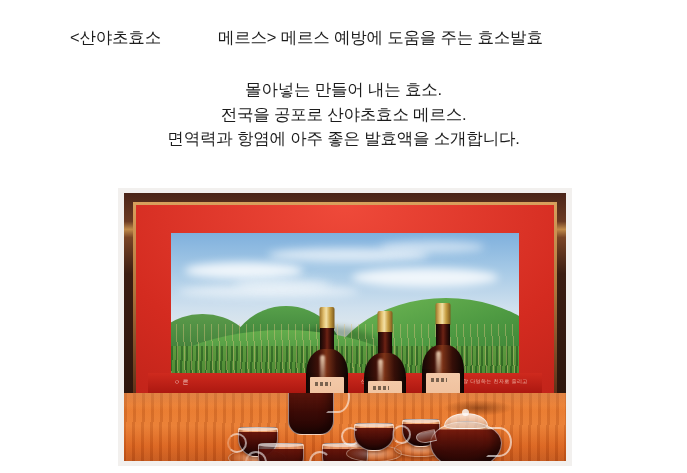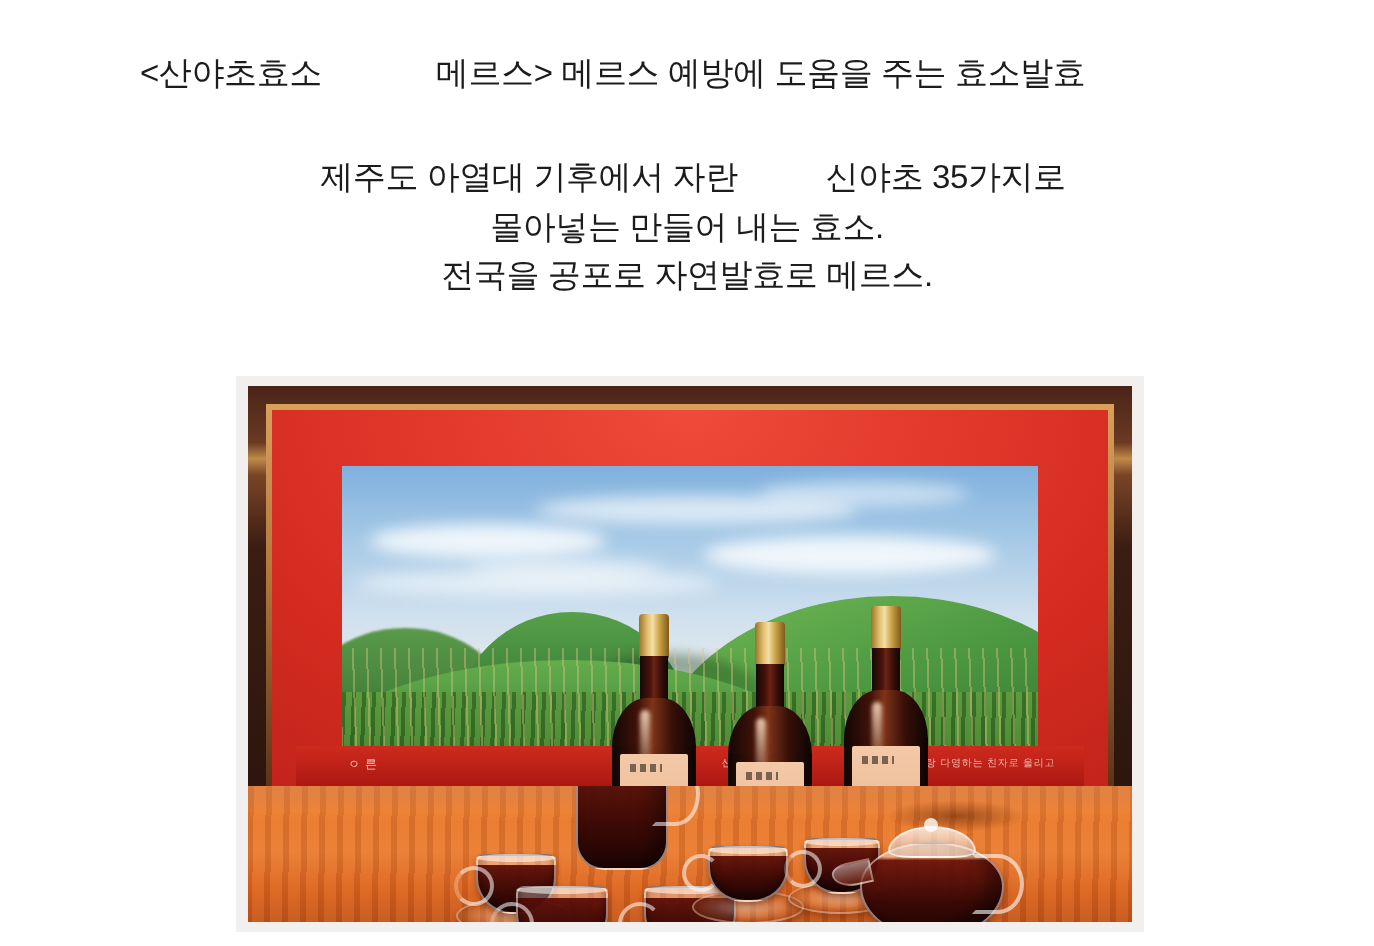--- a/index.html
+++ b/index.html
@@ -442,7 +442,6 @@
   <div class="headline">&lt;산야초효소             메르스&gt; 메르스 예방에 도움을 주는 효소발효</div>
 
   <div class="body-copy">
-    <span class="line first">제주도 아열대 기후에서 자란          신야초 35가지로</span>
     <span class="line">몰아넣는 만들어 내는 효소.</span>
     <span class="line">전국을 공포로 자연발효로 메르스.</span>
   </div>

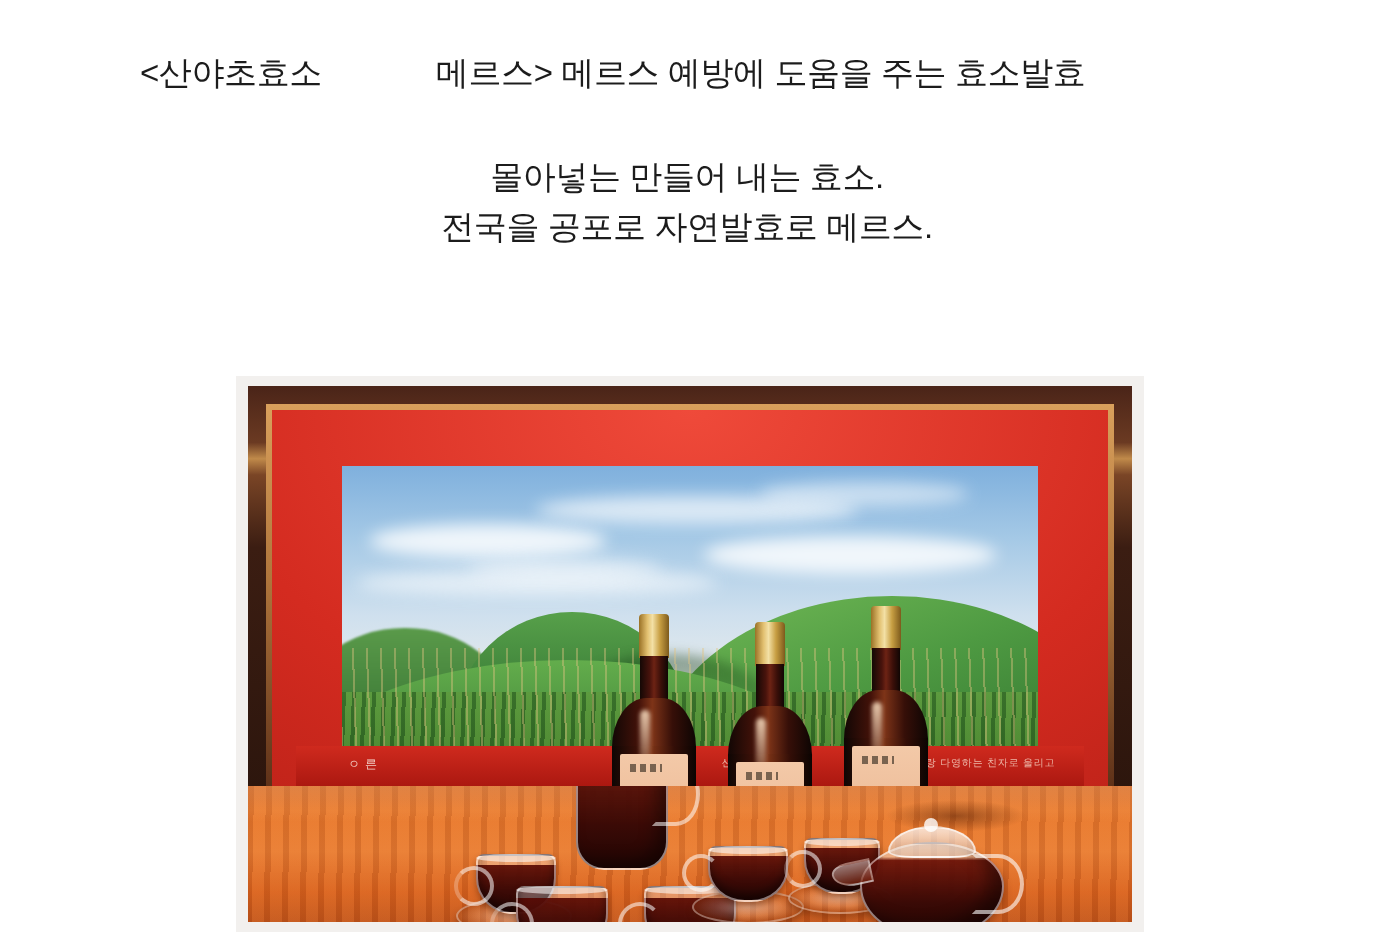--- a/index.html
+++ b/index.html
@@ -443,7 +443,7 @@
 
   <div class="body-copy">
     <span class="line">몰아넣는 만들어 내는 효소.</span>
-    <span class="line">전국을 공포로 자연발효로 메르스.</span>
+    <span class="line">전국을 공포로 산야초효소 메르스.</span>
   </div>
 
   <div class="photo-wrap">

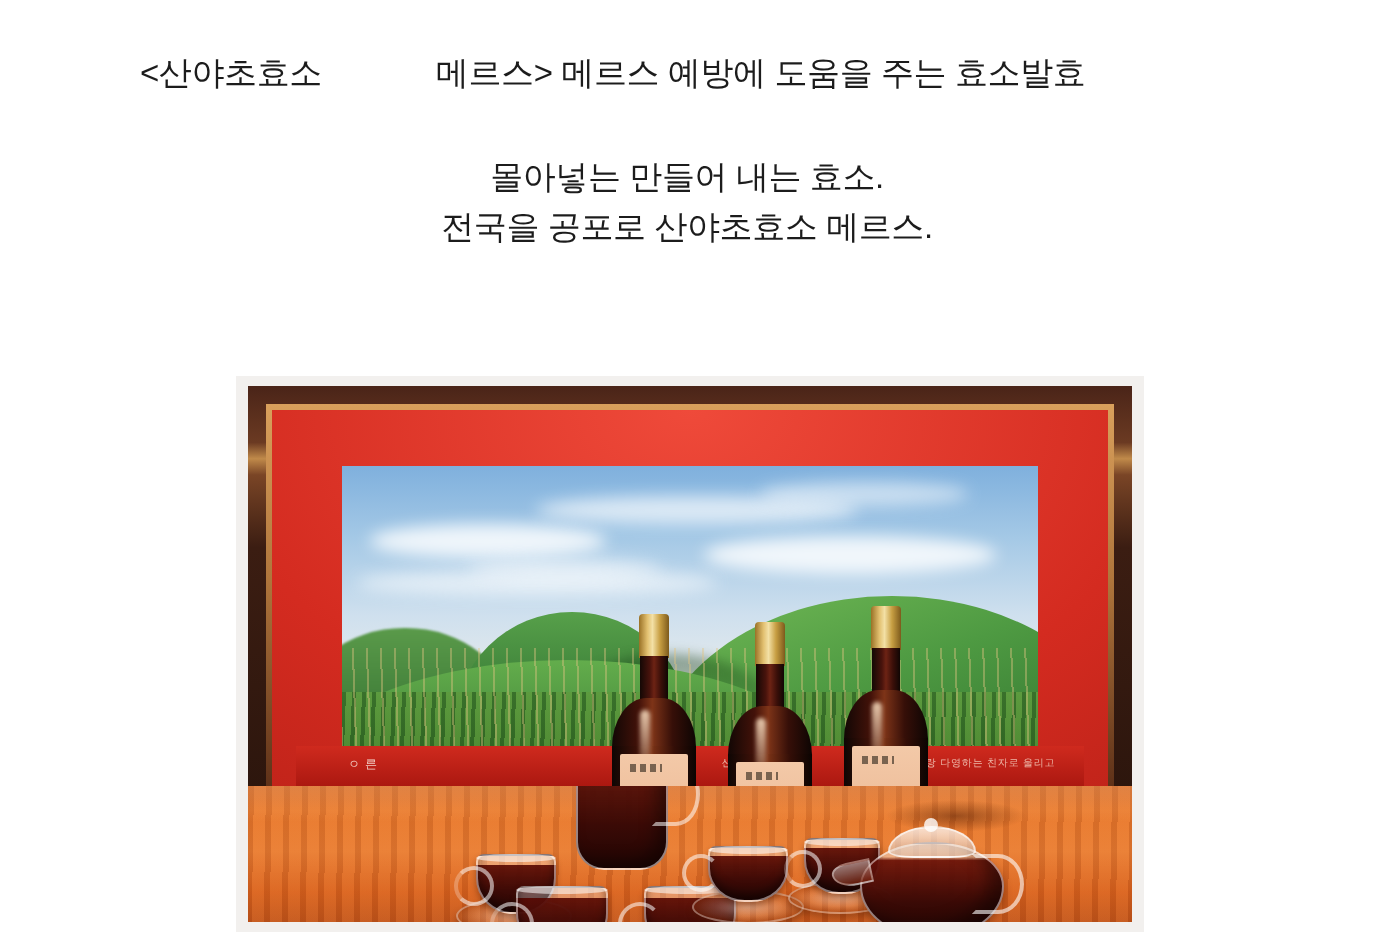--- a/index.html
+++ b/index.html
@@ -444,6 +444,7 @@
   <div class="body-copy">
     <span class="line">몰아넣는 만들어 내는 효소.</span>
     <span class="line">전국을 공포로 산야초효소 메르스.</span>
+    <span class="line">면역력과 항염에 아주 좋은 발효액을 소개합니다.</span>
   </div>
 
   <div class="photo-wrap">

